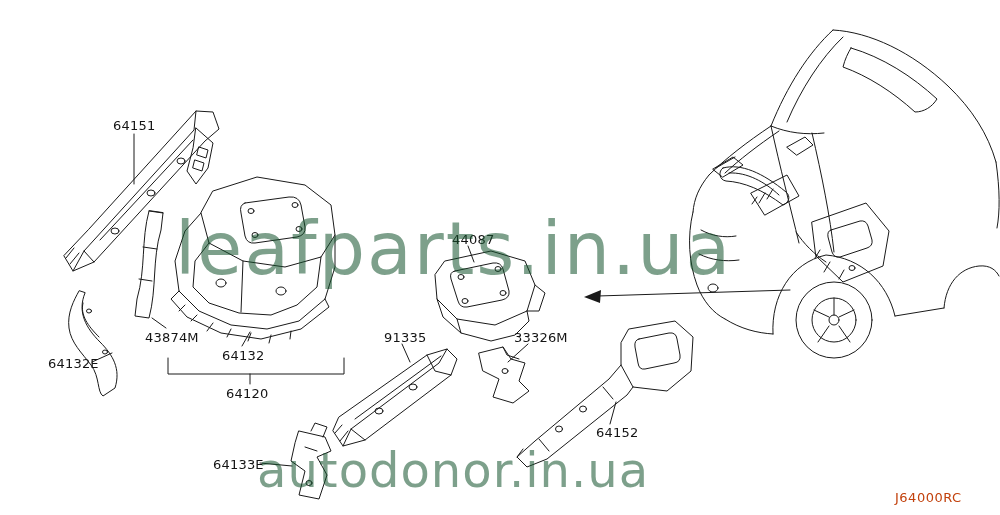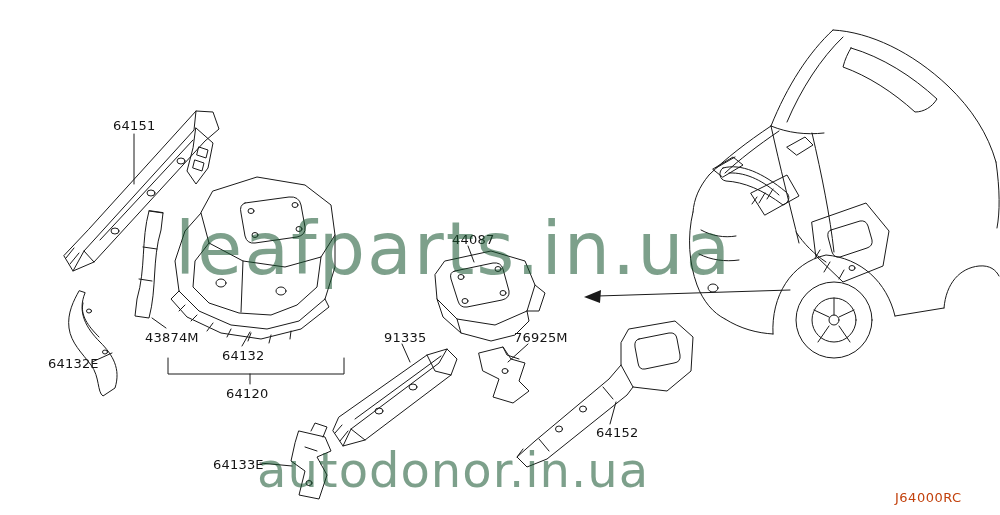--- a/index.html
+++ b/index.html
@@ -200,7 +200,7 @@
   <div class="plabel" style="left:226px; top:386px">64120</div>
   <div class="plabel" style="left:384px; top:330px">91335</div>
   <div class="plabel" style="left:452px; top:232px">44087</div>
-  <div class="plabel" style="left:514px; top:330px">76925M</div>
+  <div class="plabel" style="left:514px; top:330px">33326M</div>
   <div class="plabel" style="left:213px; top:457px">64133E</div>
   <div class="plabel" style="left:596px; top:425px">64152</div>
 

